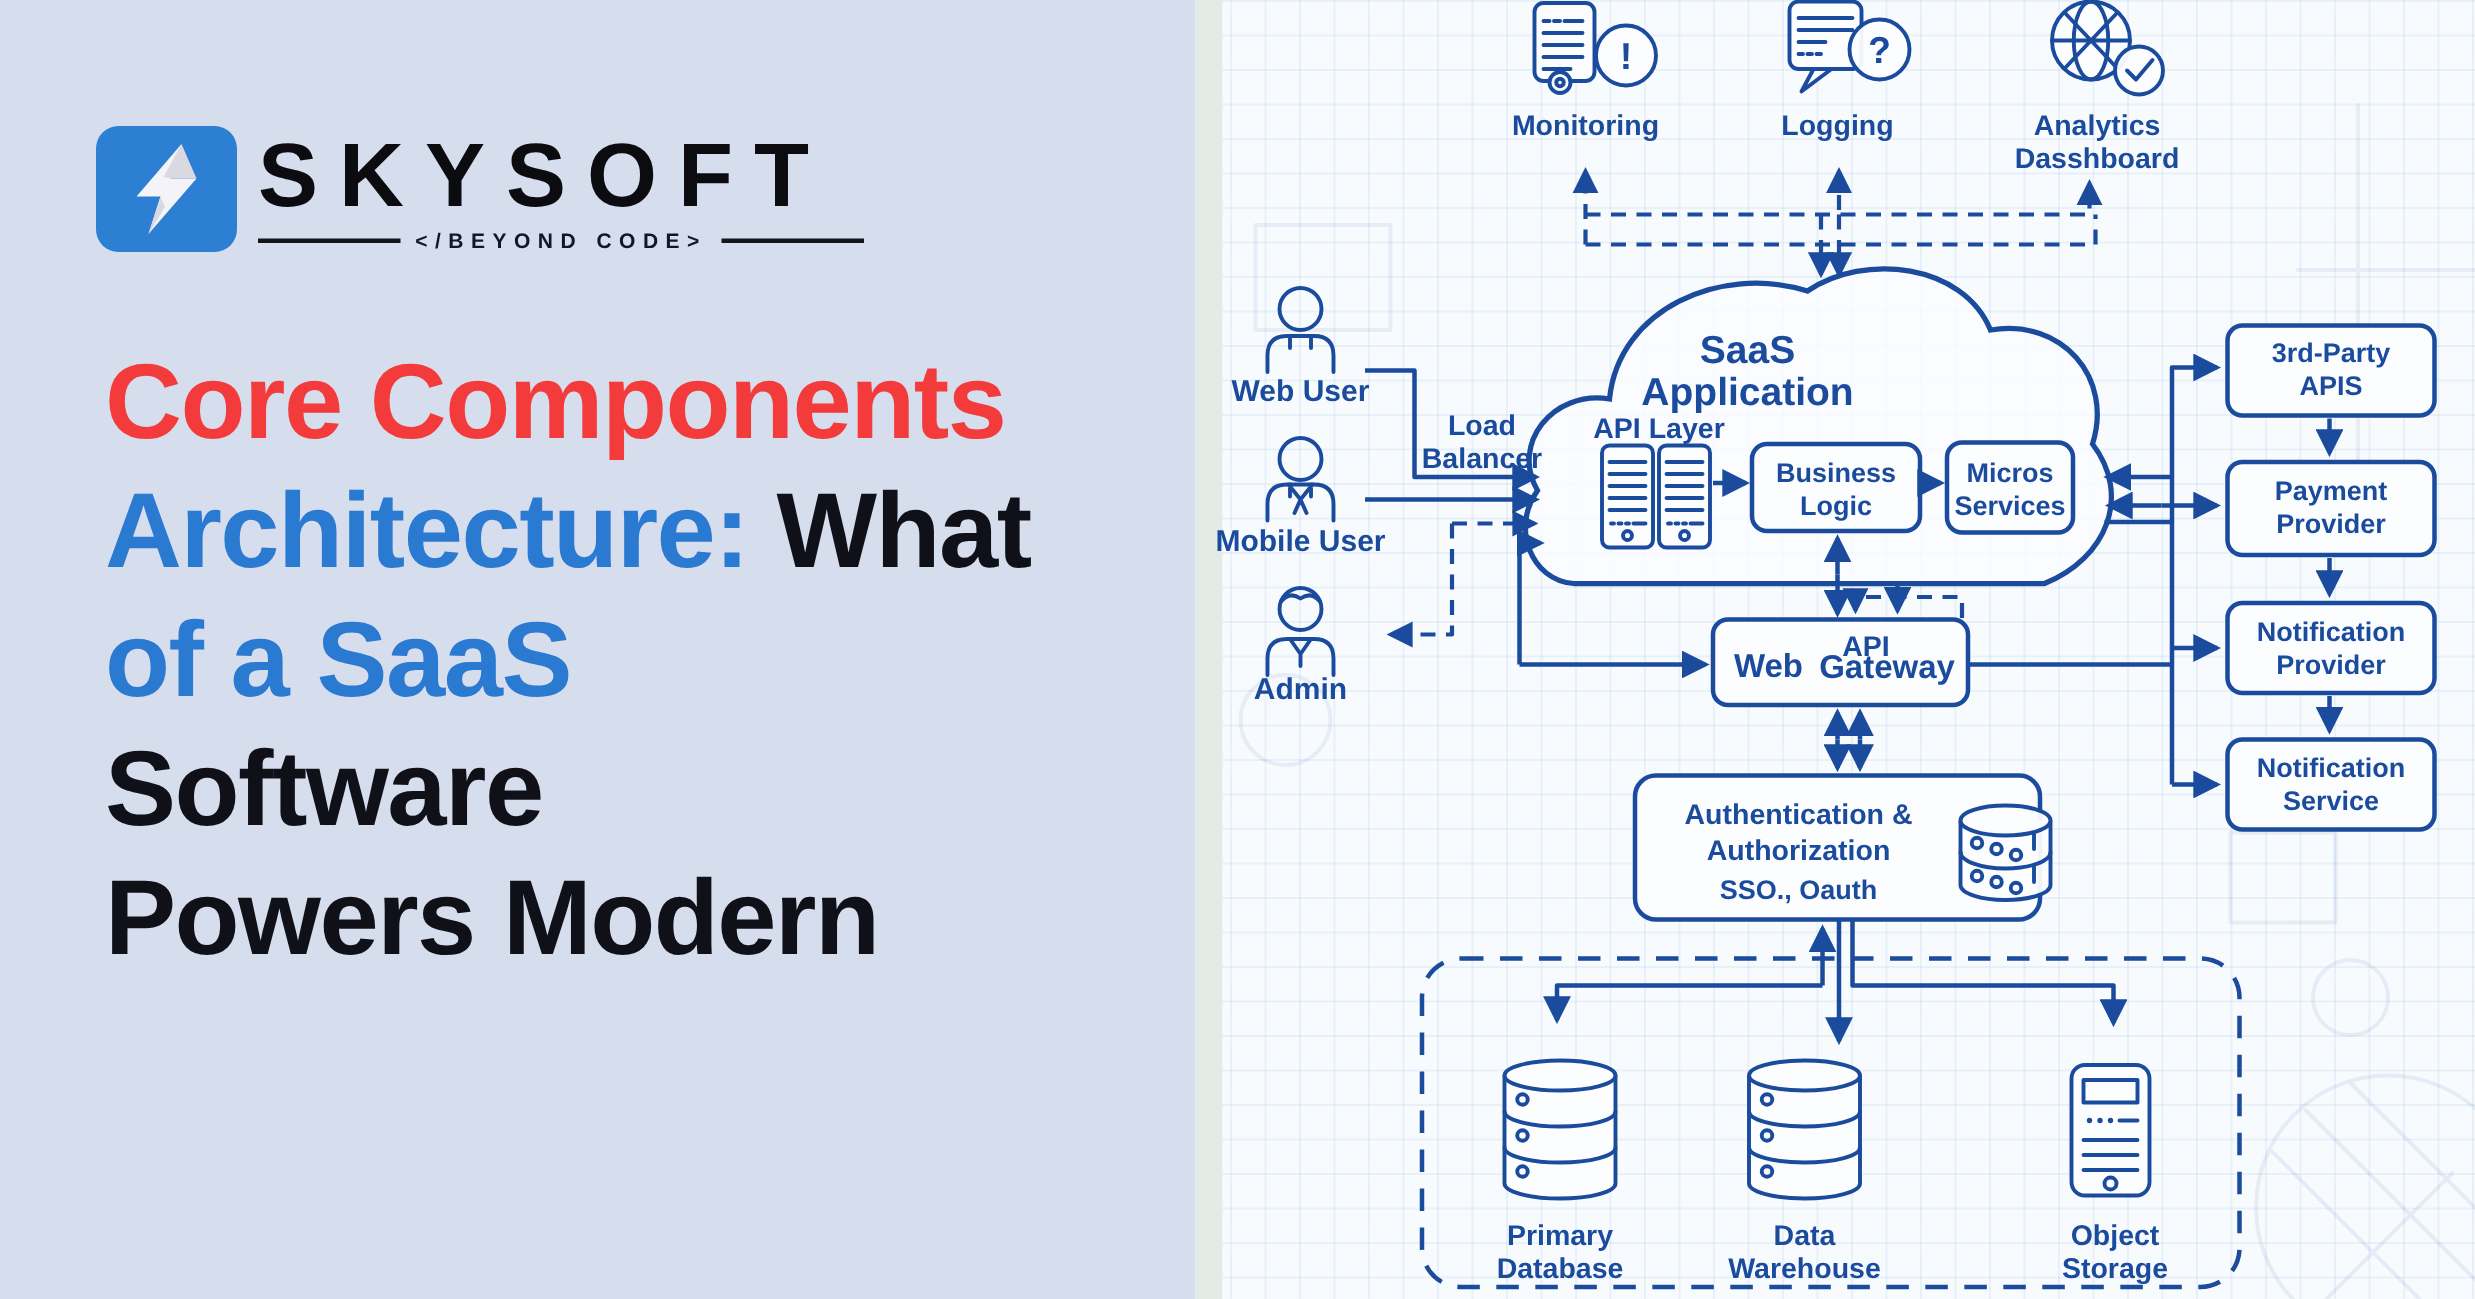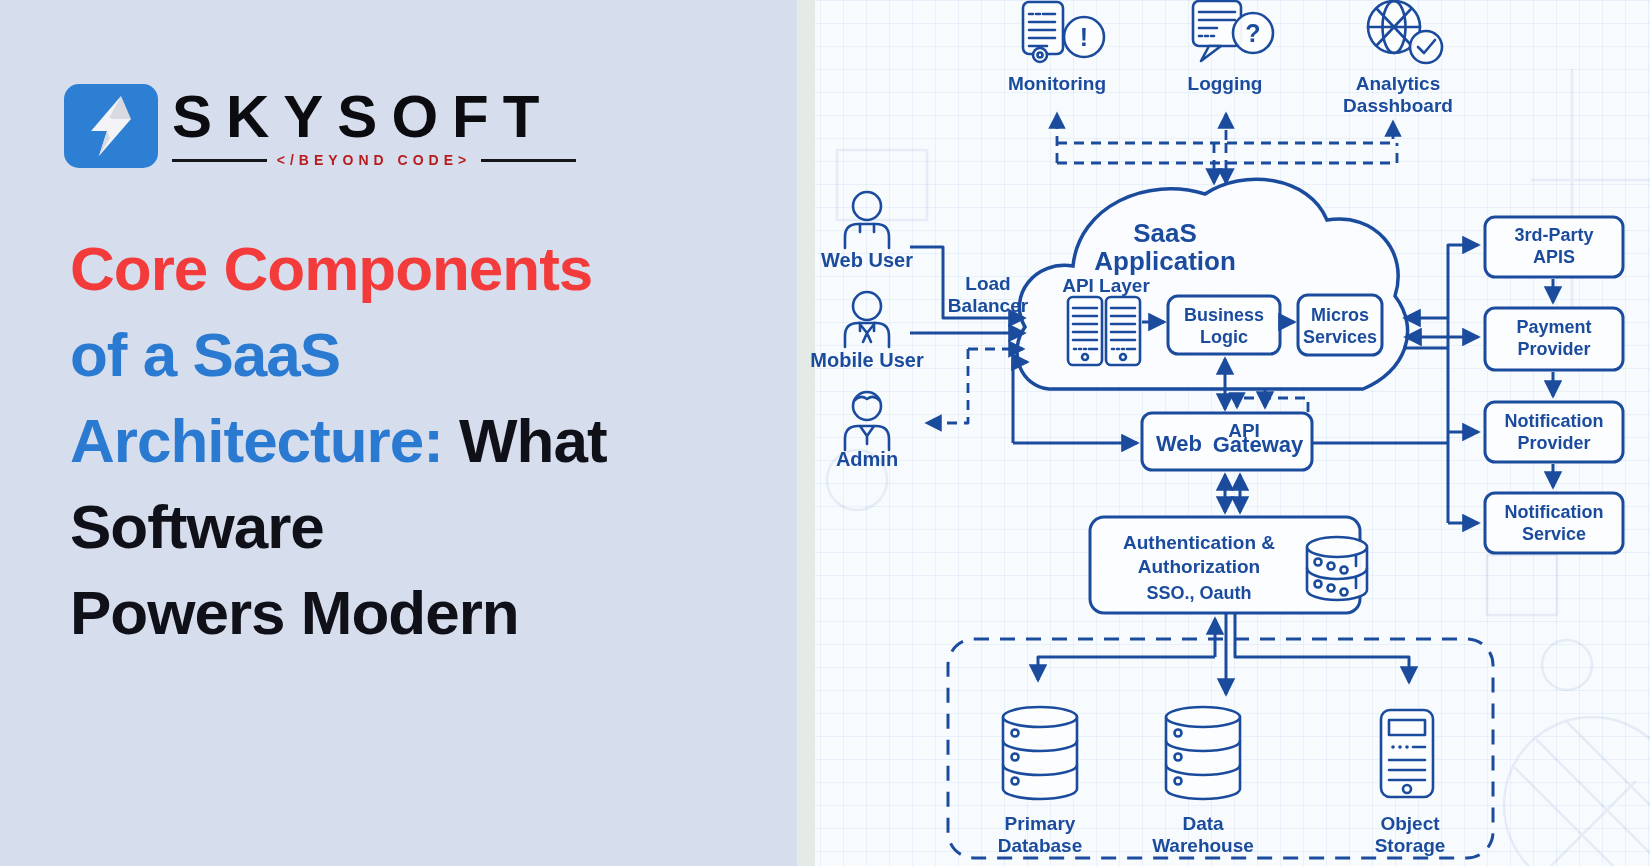--- a/index.html
+++ b/index.html
@@ -18,7 +18,7 @@
   .brand{font-weight:bold;font-size:60px;line-height:58px;letter-spacing:14px;color:#0c0c10;white-space:nowrap}
   .tagline-row{display:flex;align-items:center;margin-top:6px;width:404px}
   .tagline-row .rule{flex:1;height:3px;background:#15151a}
-  .tagline{font-size:14px;font-weight:bold;letter-spacing:5px;color:#b91c1c;padding:0 10px;white-space:nowrap}
+  .tagline{font-size:14px;font-weight:bold;letter-spacing:5px;color:#0f172a;padding:0 10px;white-space:nowrap}
   .title{position:absolute;left:70px;top:226px;width:680px;font-weight:bold;font-size:62px;line-height:86px;letter-spacing:-1px}
   .title .red{color:var(--title-red)}
   .title .blue{color:var(--title-blue)}

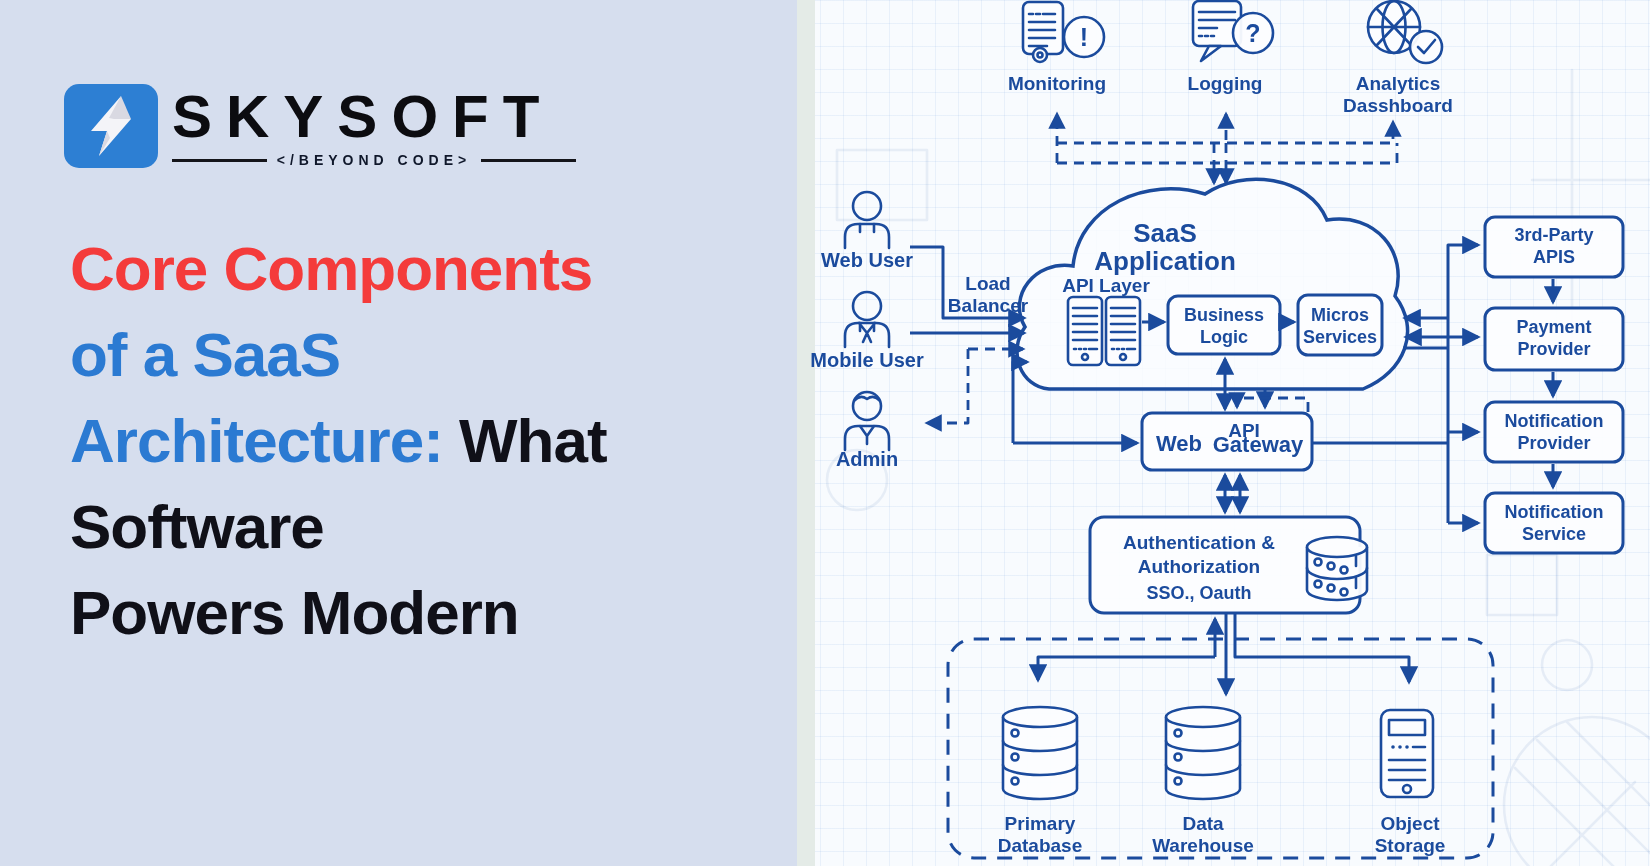--- a/index.html
+++ b/index.html
@@ -19,7 +19,7 @@
   .tagline-row{display:flex;align-items:center;margin-top:6px;width:404px}
   .tagline-row .rule{flex:1;height:3px;background:#15151a}
   .tagline{font-size:14px;font-weight:bold;letter-spacing:5px;color:#0f172a;padding:0 10px;white-space:nowrap}
-  .title{position:absolute;left:70px;top:226px;width:680px;font-weight:bold;font-size:62px;line-height:86px;letter-spacing:-1px}
+  .title{position:absolute;left:70px;top:226px;width:680px;font-weight:bold;font-size:71px;line-height:86px;letter-spacing:-1px}
   .title .red{color:var(--title-red)}
   .title .blue{color:var(--title-blue)}
   .title .black{color:var(--title-black)}

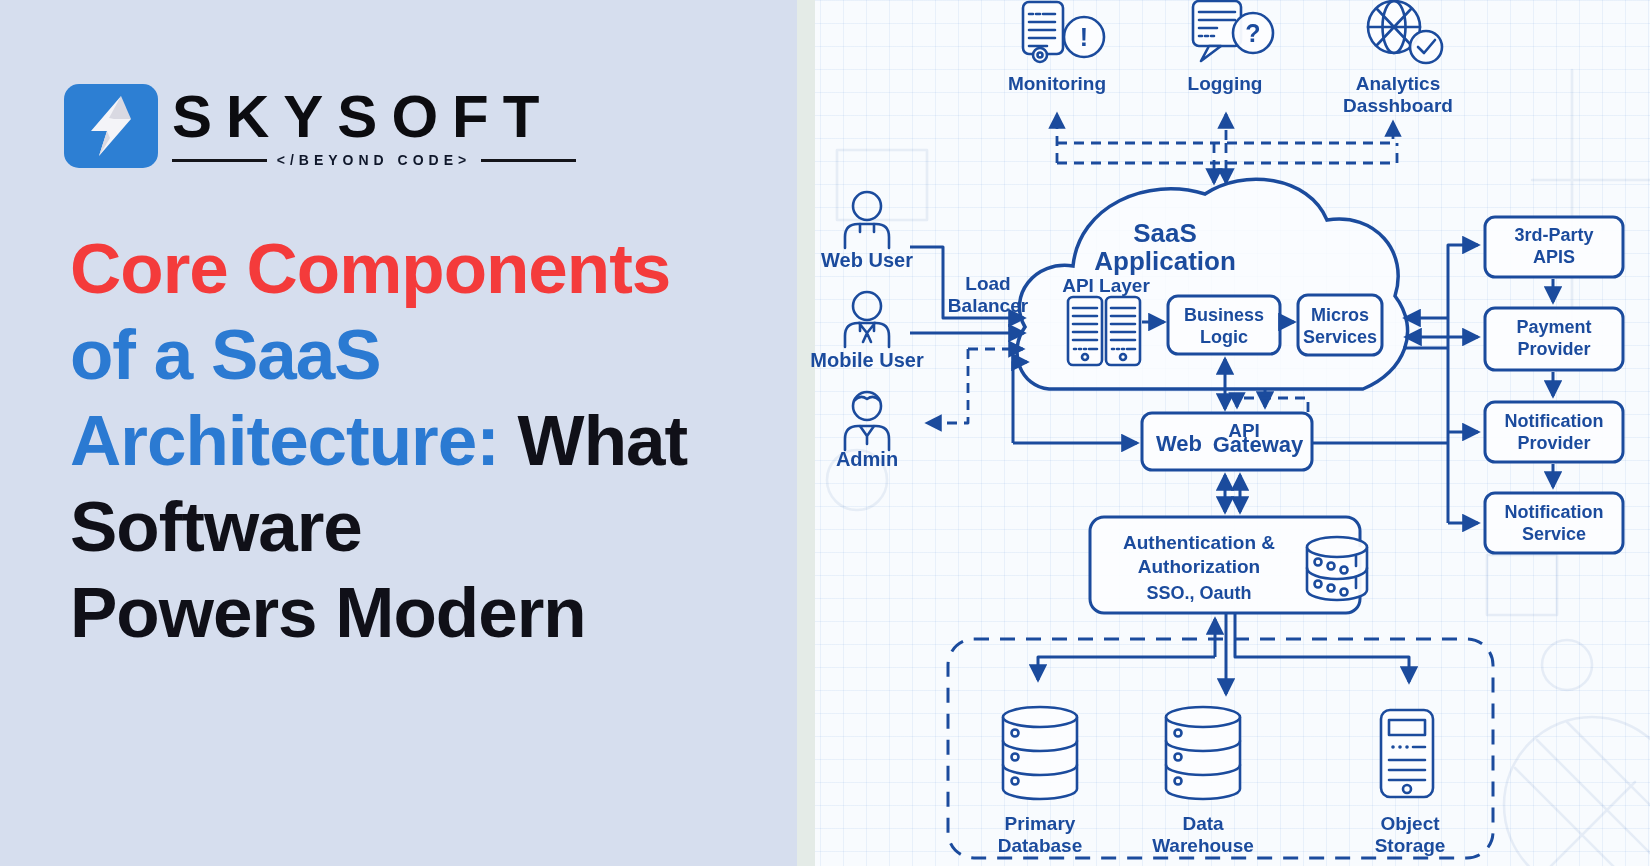--- a/index.html
+++ b/index.html
@@ -70,8 +70,8 @@
 
     <div class="title">
       <div><span class="red">Core Components</span></div>
+      <div><span class="blue">Architecture:</span><span class="black"> What</span></div>
       <div><span class="blue">of a SaaS</span></div>
-      <div><span class="blue">Architecture:</span><span class="black"> What</span></div>
       <div><span class="black">Software</span></div>
       <div><span class="black">Powers Modern</span></div>
     </div>

